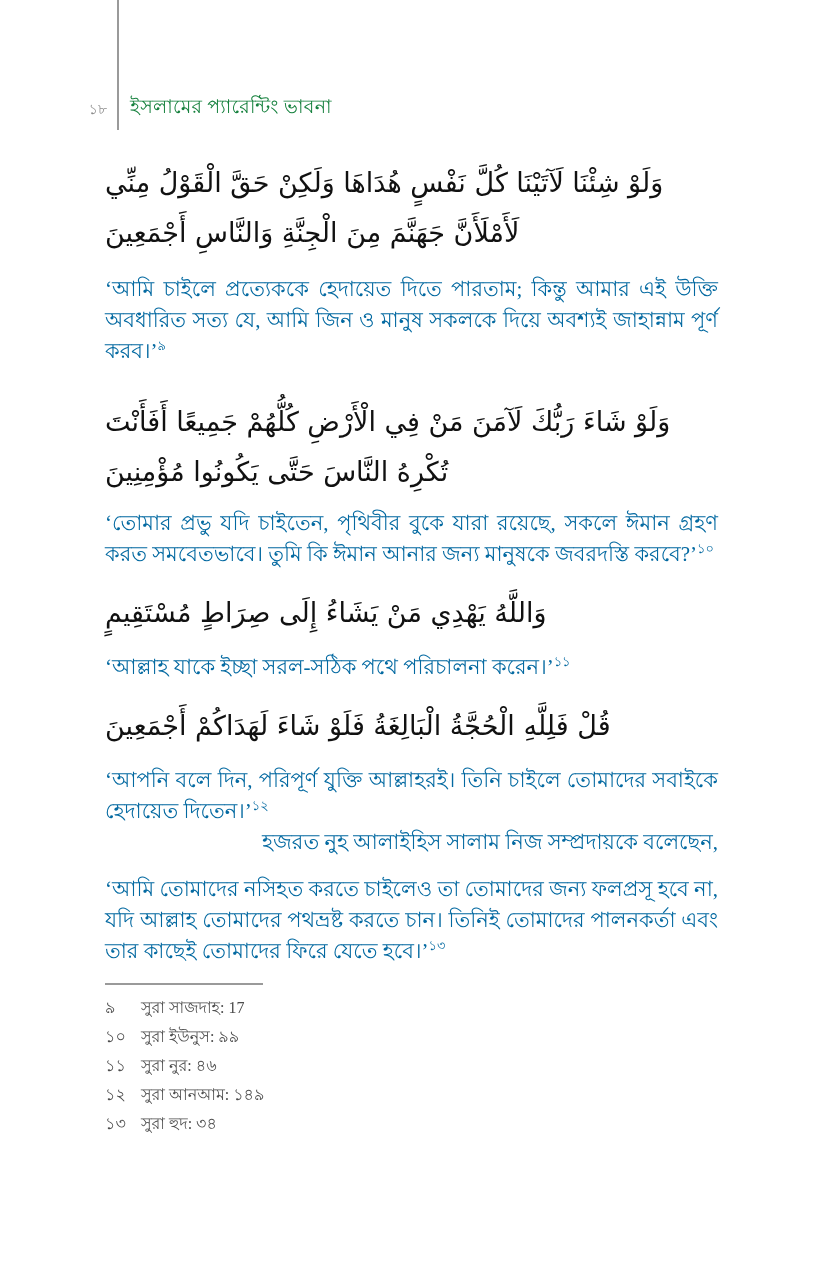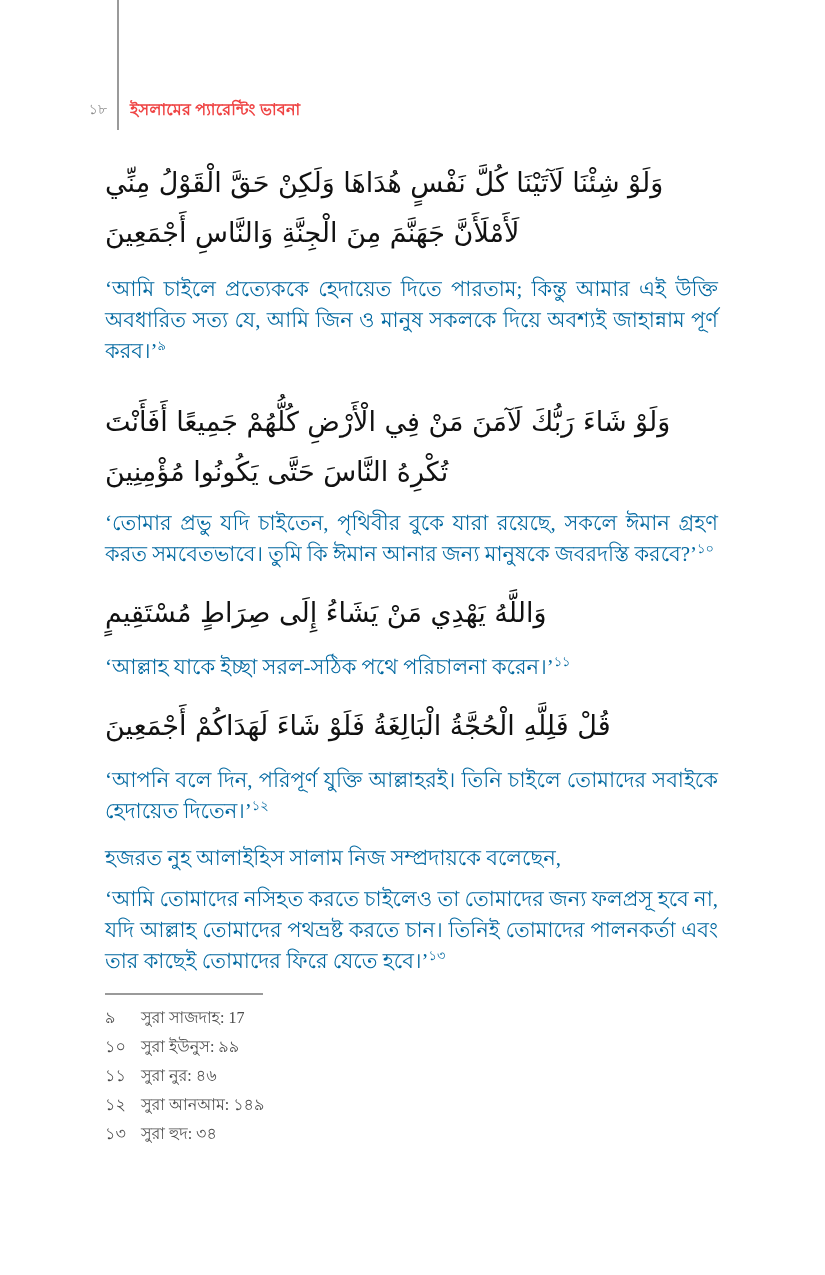--- a/index.html
+++ b/index.html
@@ -43,10 +43,9 @@
     position: absolute;
     left: 130px;
     bottom: 6px;
-    font-size: 16px;
+    font-size: 19px;
     letter-spacing: 0.3px;
-    color: #ef4444;
-    font-weight: bold;
+    color: #15803d;
   }
 
   

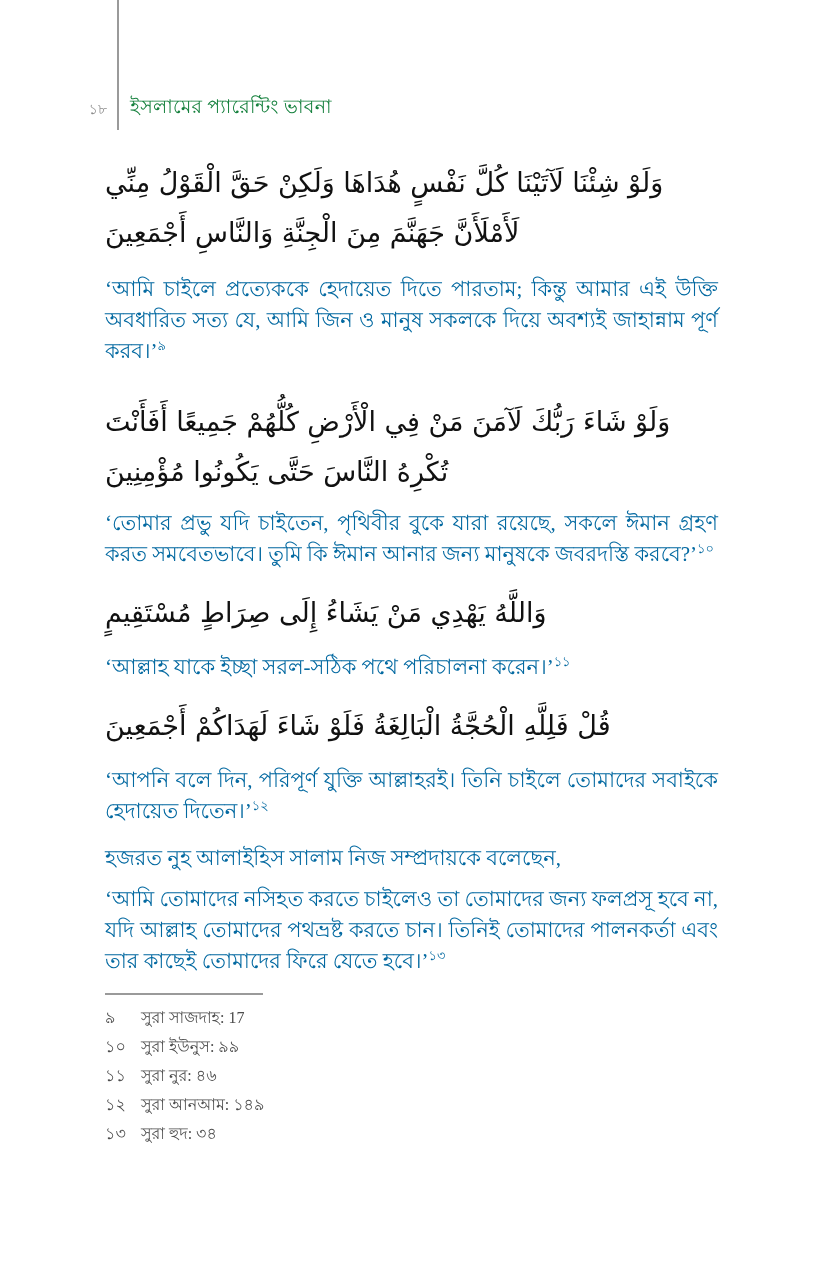--- a/index.html
+++ b/index.html
@@ -83,7 +83,7 @@
   .v3-tr { margin-top: 14px; }
   .v4-ar { margin-top: 18px; }
   .v4-tr { margin-top: 14px; }
-  .lead-par { margin-top: 16px; text-align: left; }
+  .lead-par { text-align: right; }
   .v5-ar { margin-top: 26px; }
   .v5-tr { margin-top: 10px; }
 

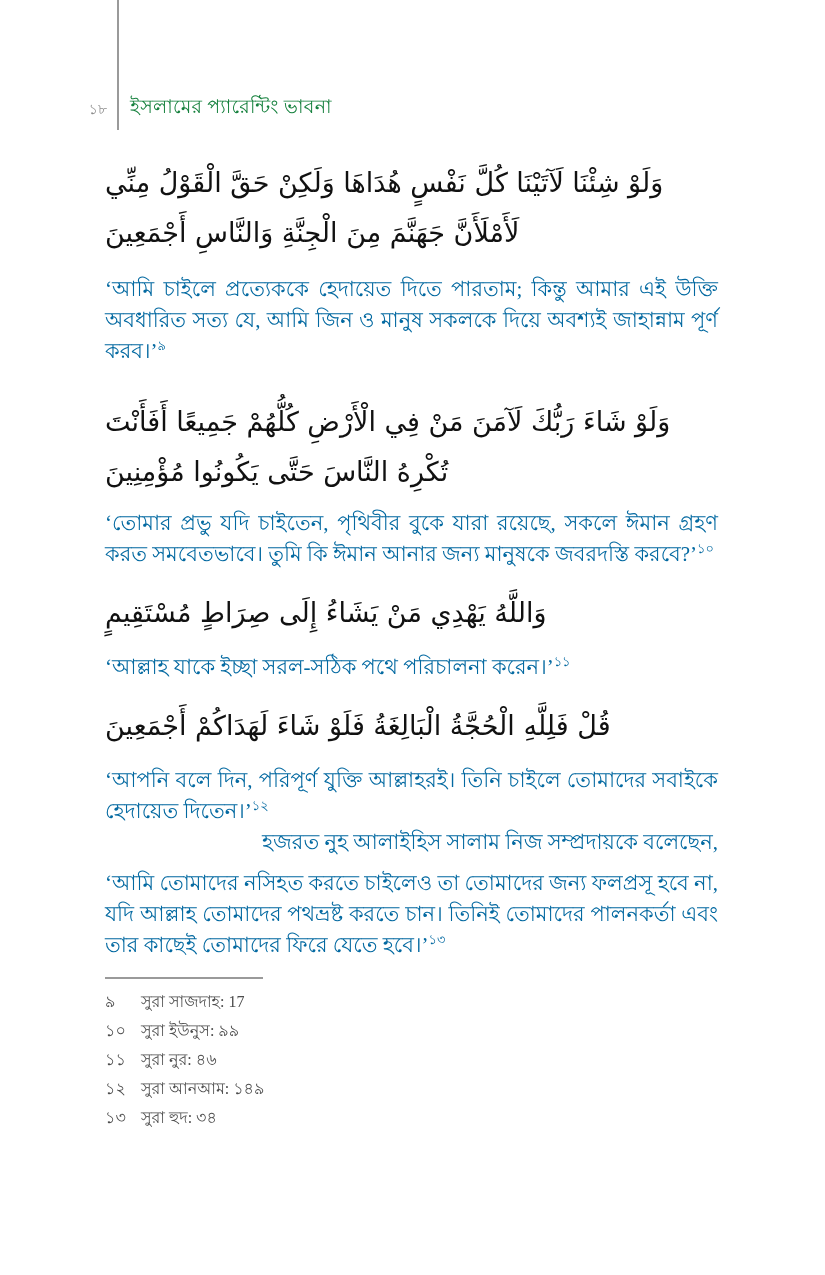--- a/index.html
+++ b/index.html
@@ -85,7 +85,7 @@
   .v4-tr { margin-top: 14px; }
   .lead-par { text-align: right; }
   .v5-ar { margin-top: 26px; }
-  .v5-tr { margin-top: 10px; }
+  .v5-tr { margin-top: 16px; }
 
   
   .footnotes {

